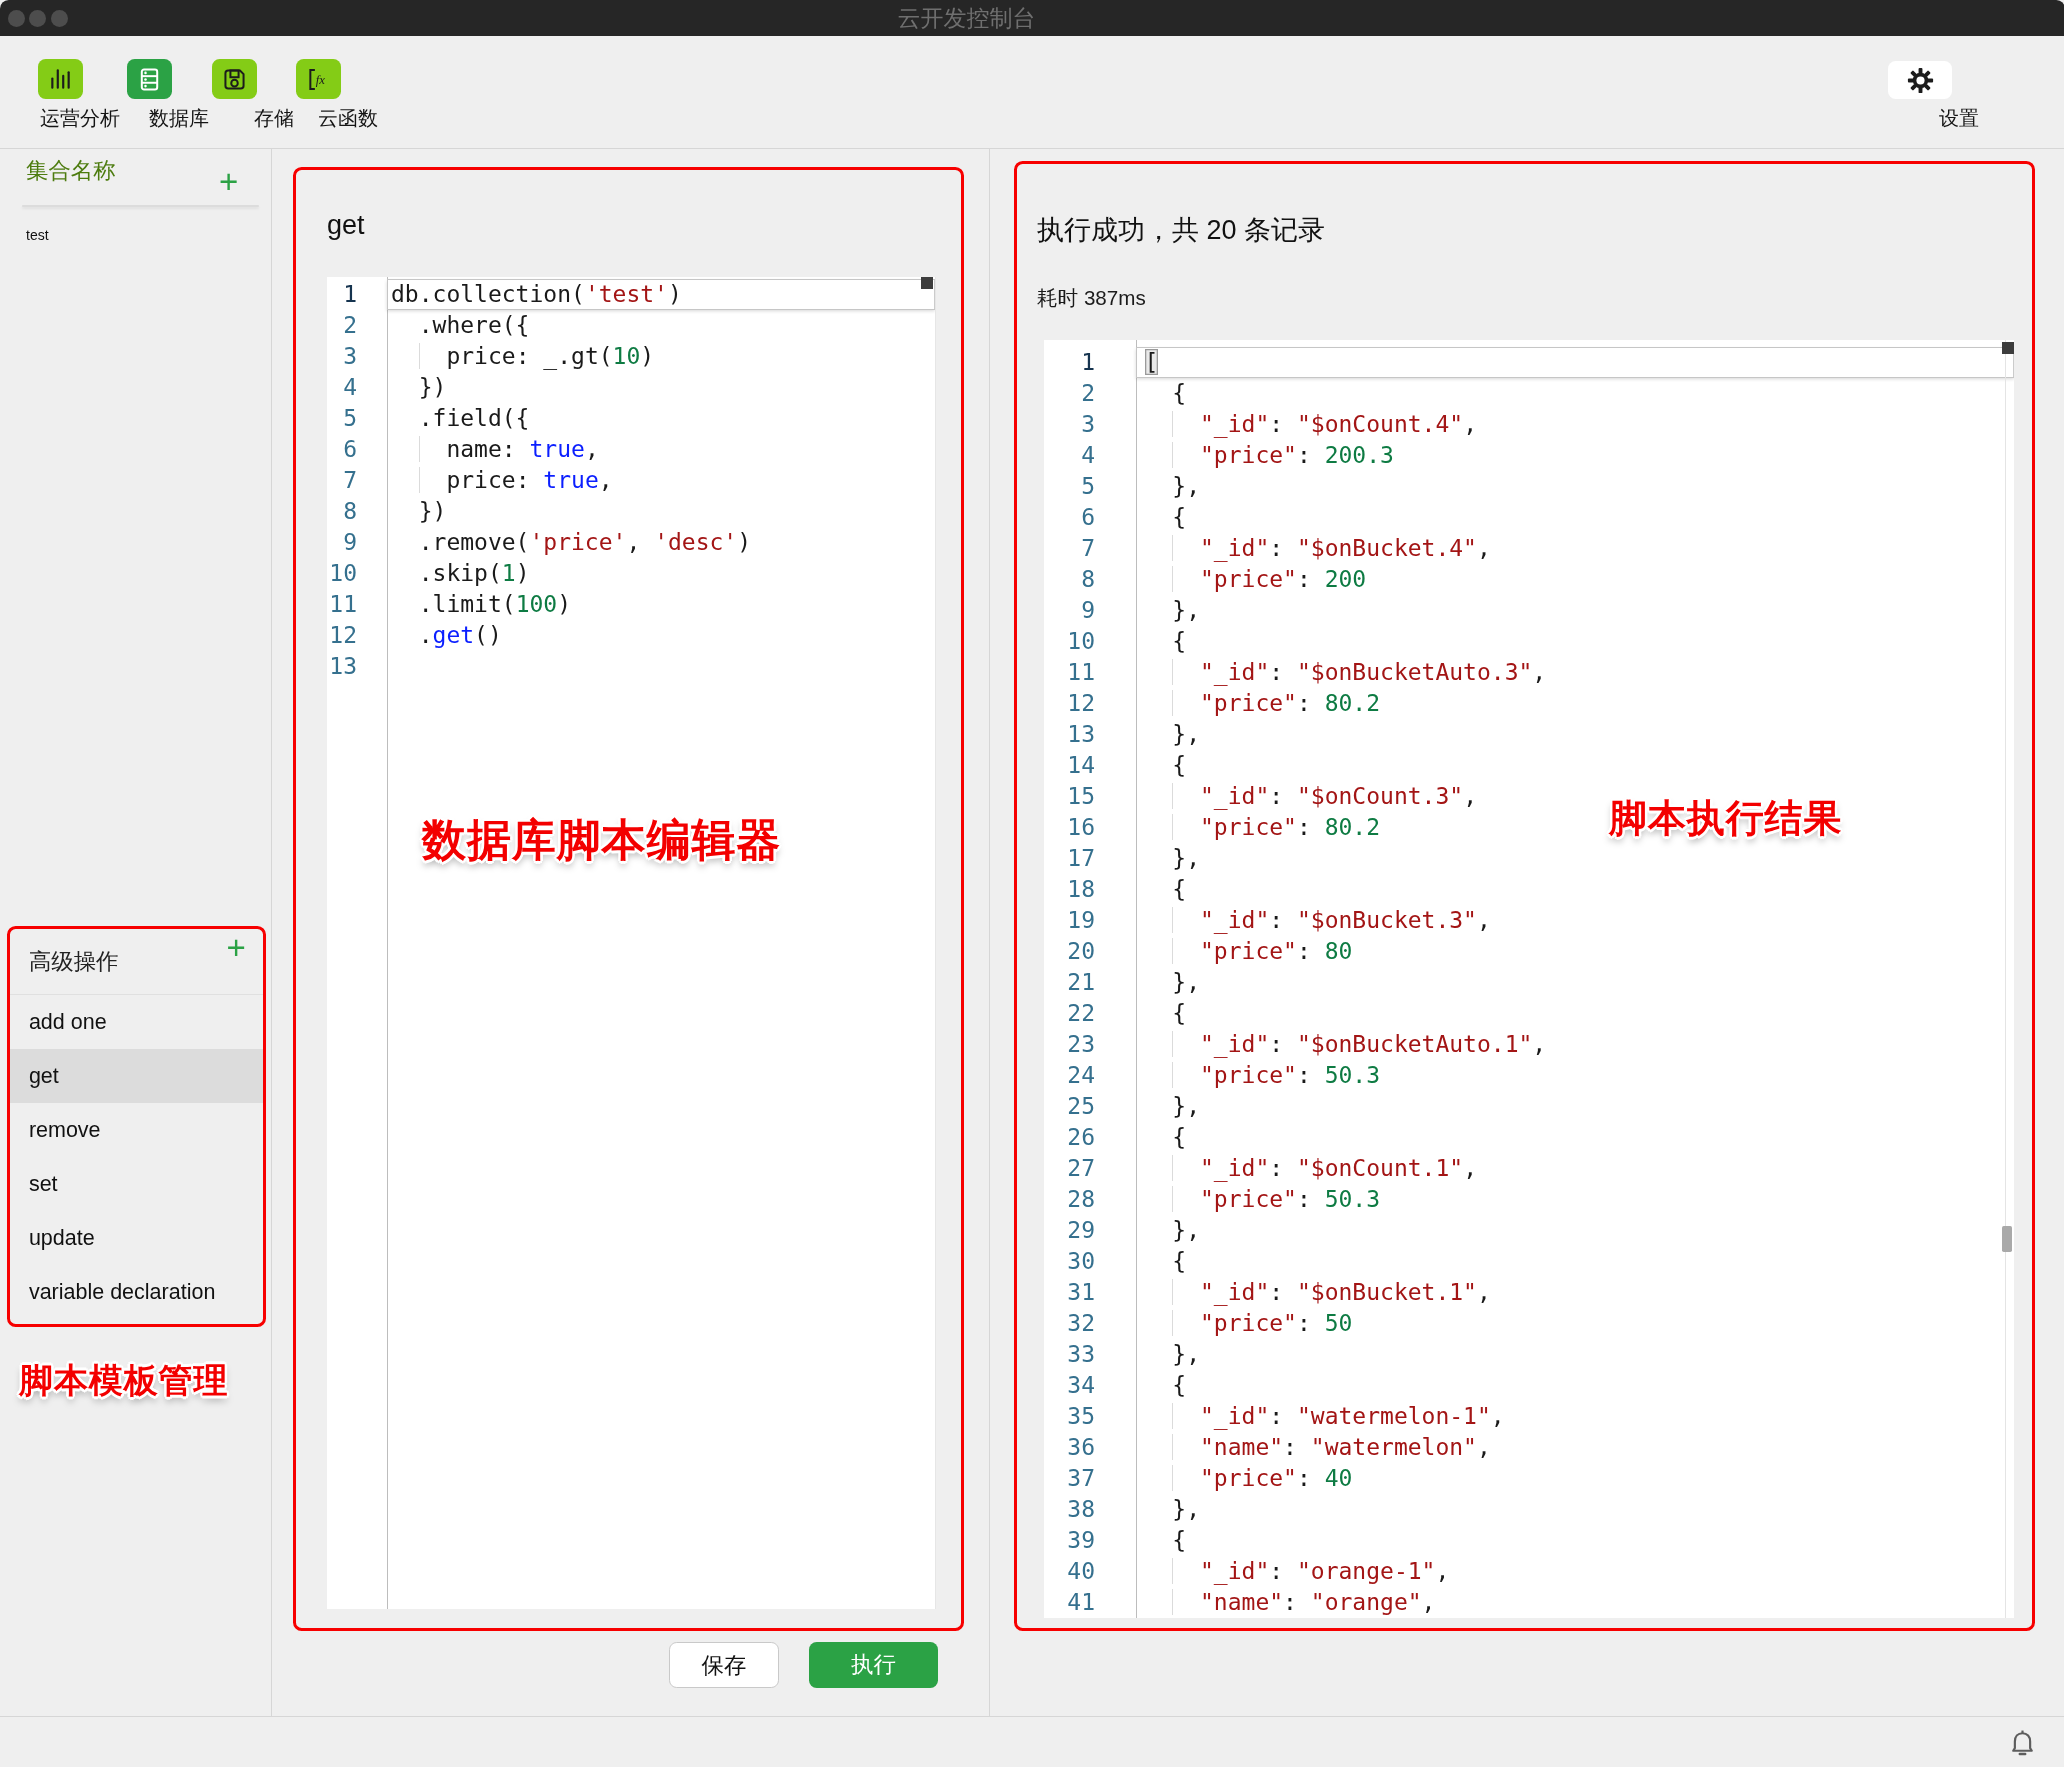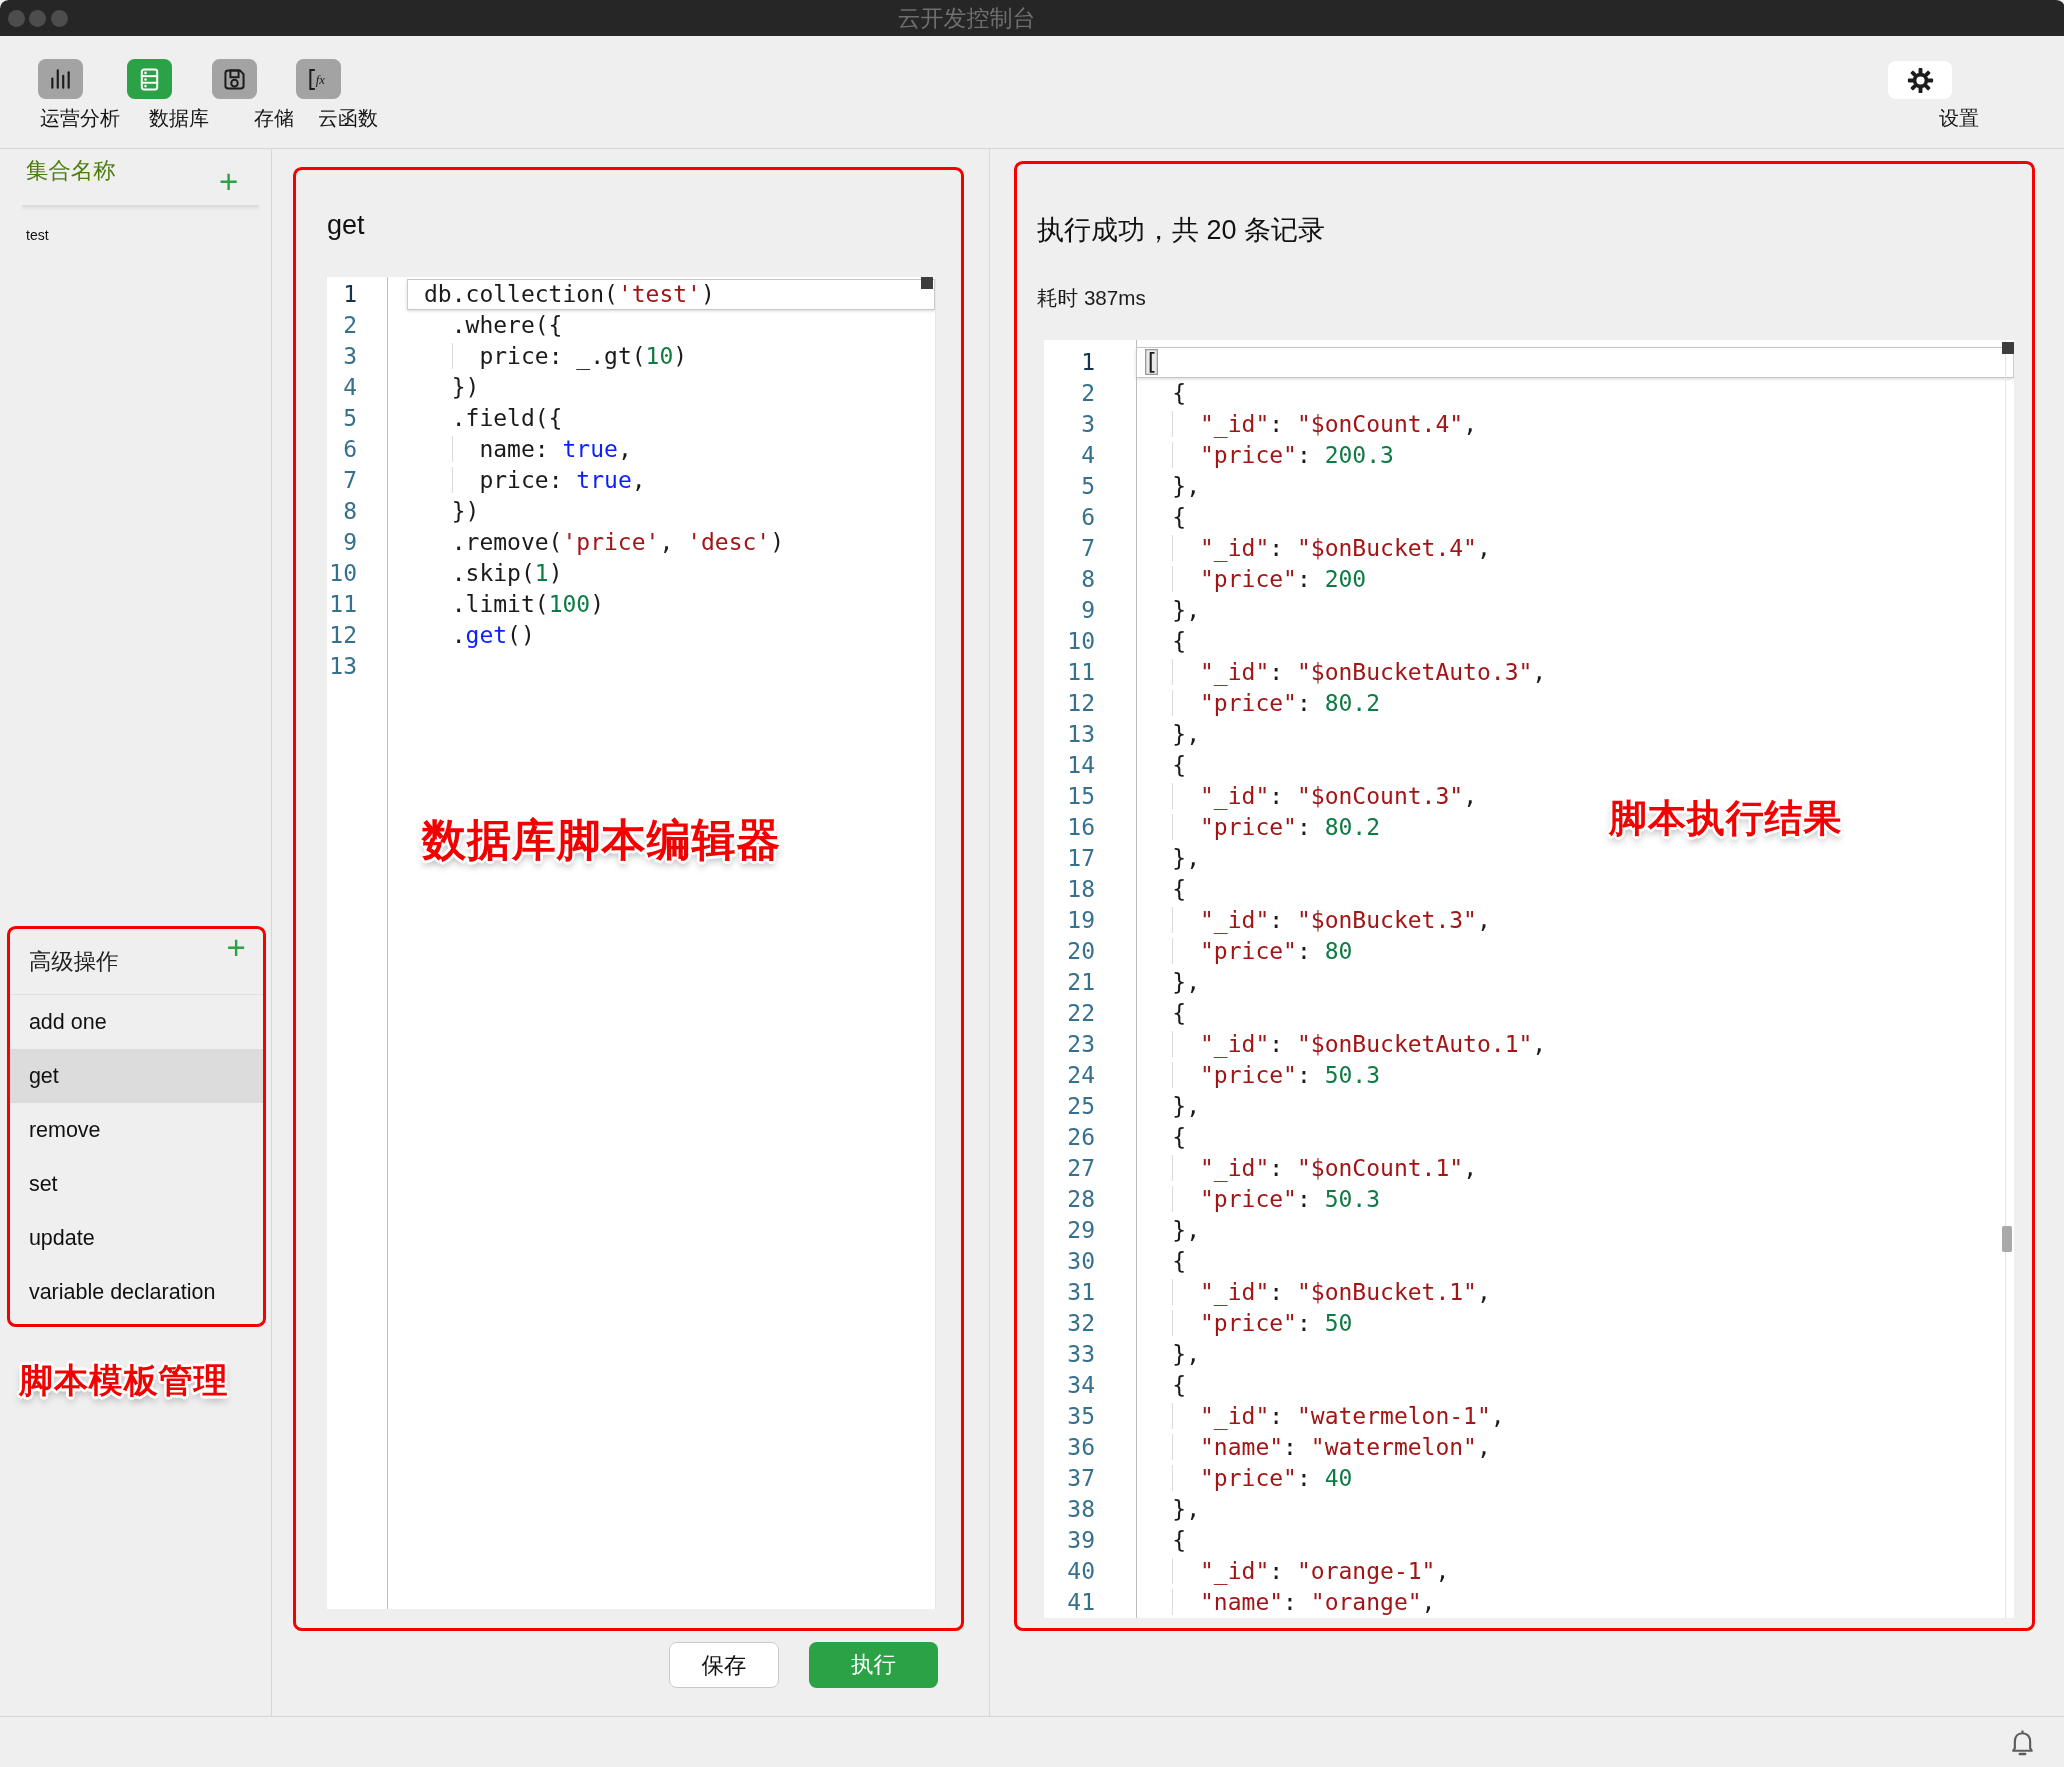--- a/index.html
+++ b/index.html
@@ -12,7 +12,7 @@
   .win-title{position:absolute;left:0;right:132px;top:0;height:36px;line-height:36px;text-align:center;
              color:#6f6f6f;font-size:23px;}
   
-  .tbtn{position:absolute;top:59px;width:45px;height:40px;background:#a3a3a3;border-radius:7.7px;
+  .tbtn{position:absolute;top:59px;width:45px;height:40px;background:#84cc16;border-radius:7.7px;
         display:flex;align-items:center;justify-content:center;}
   .tbtn.active{background:#2ba245;}
   .tlabel{position:absolute;top:105px;width:120px;text-align:right;font-size:20px;color:#141414;}

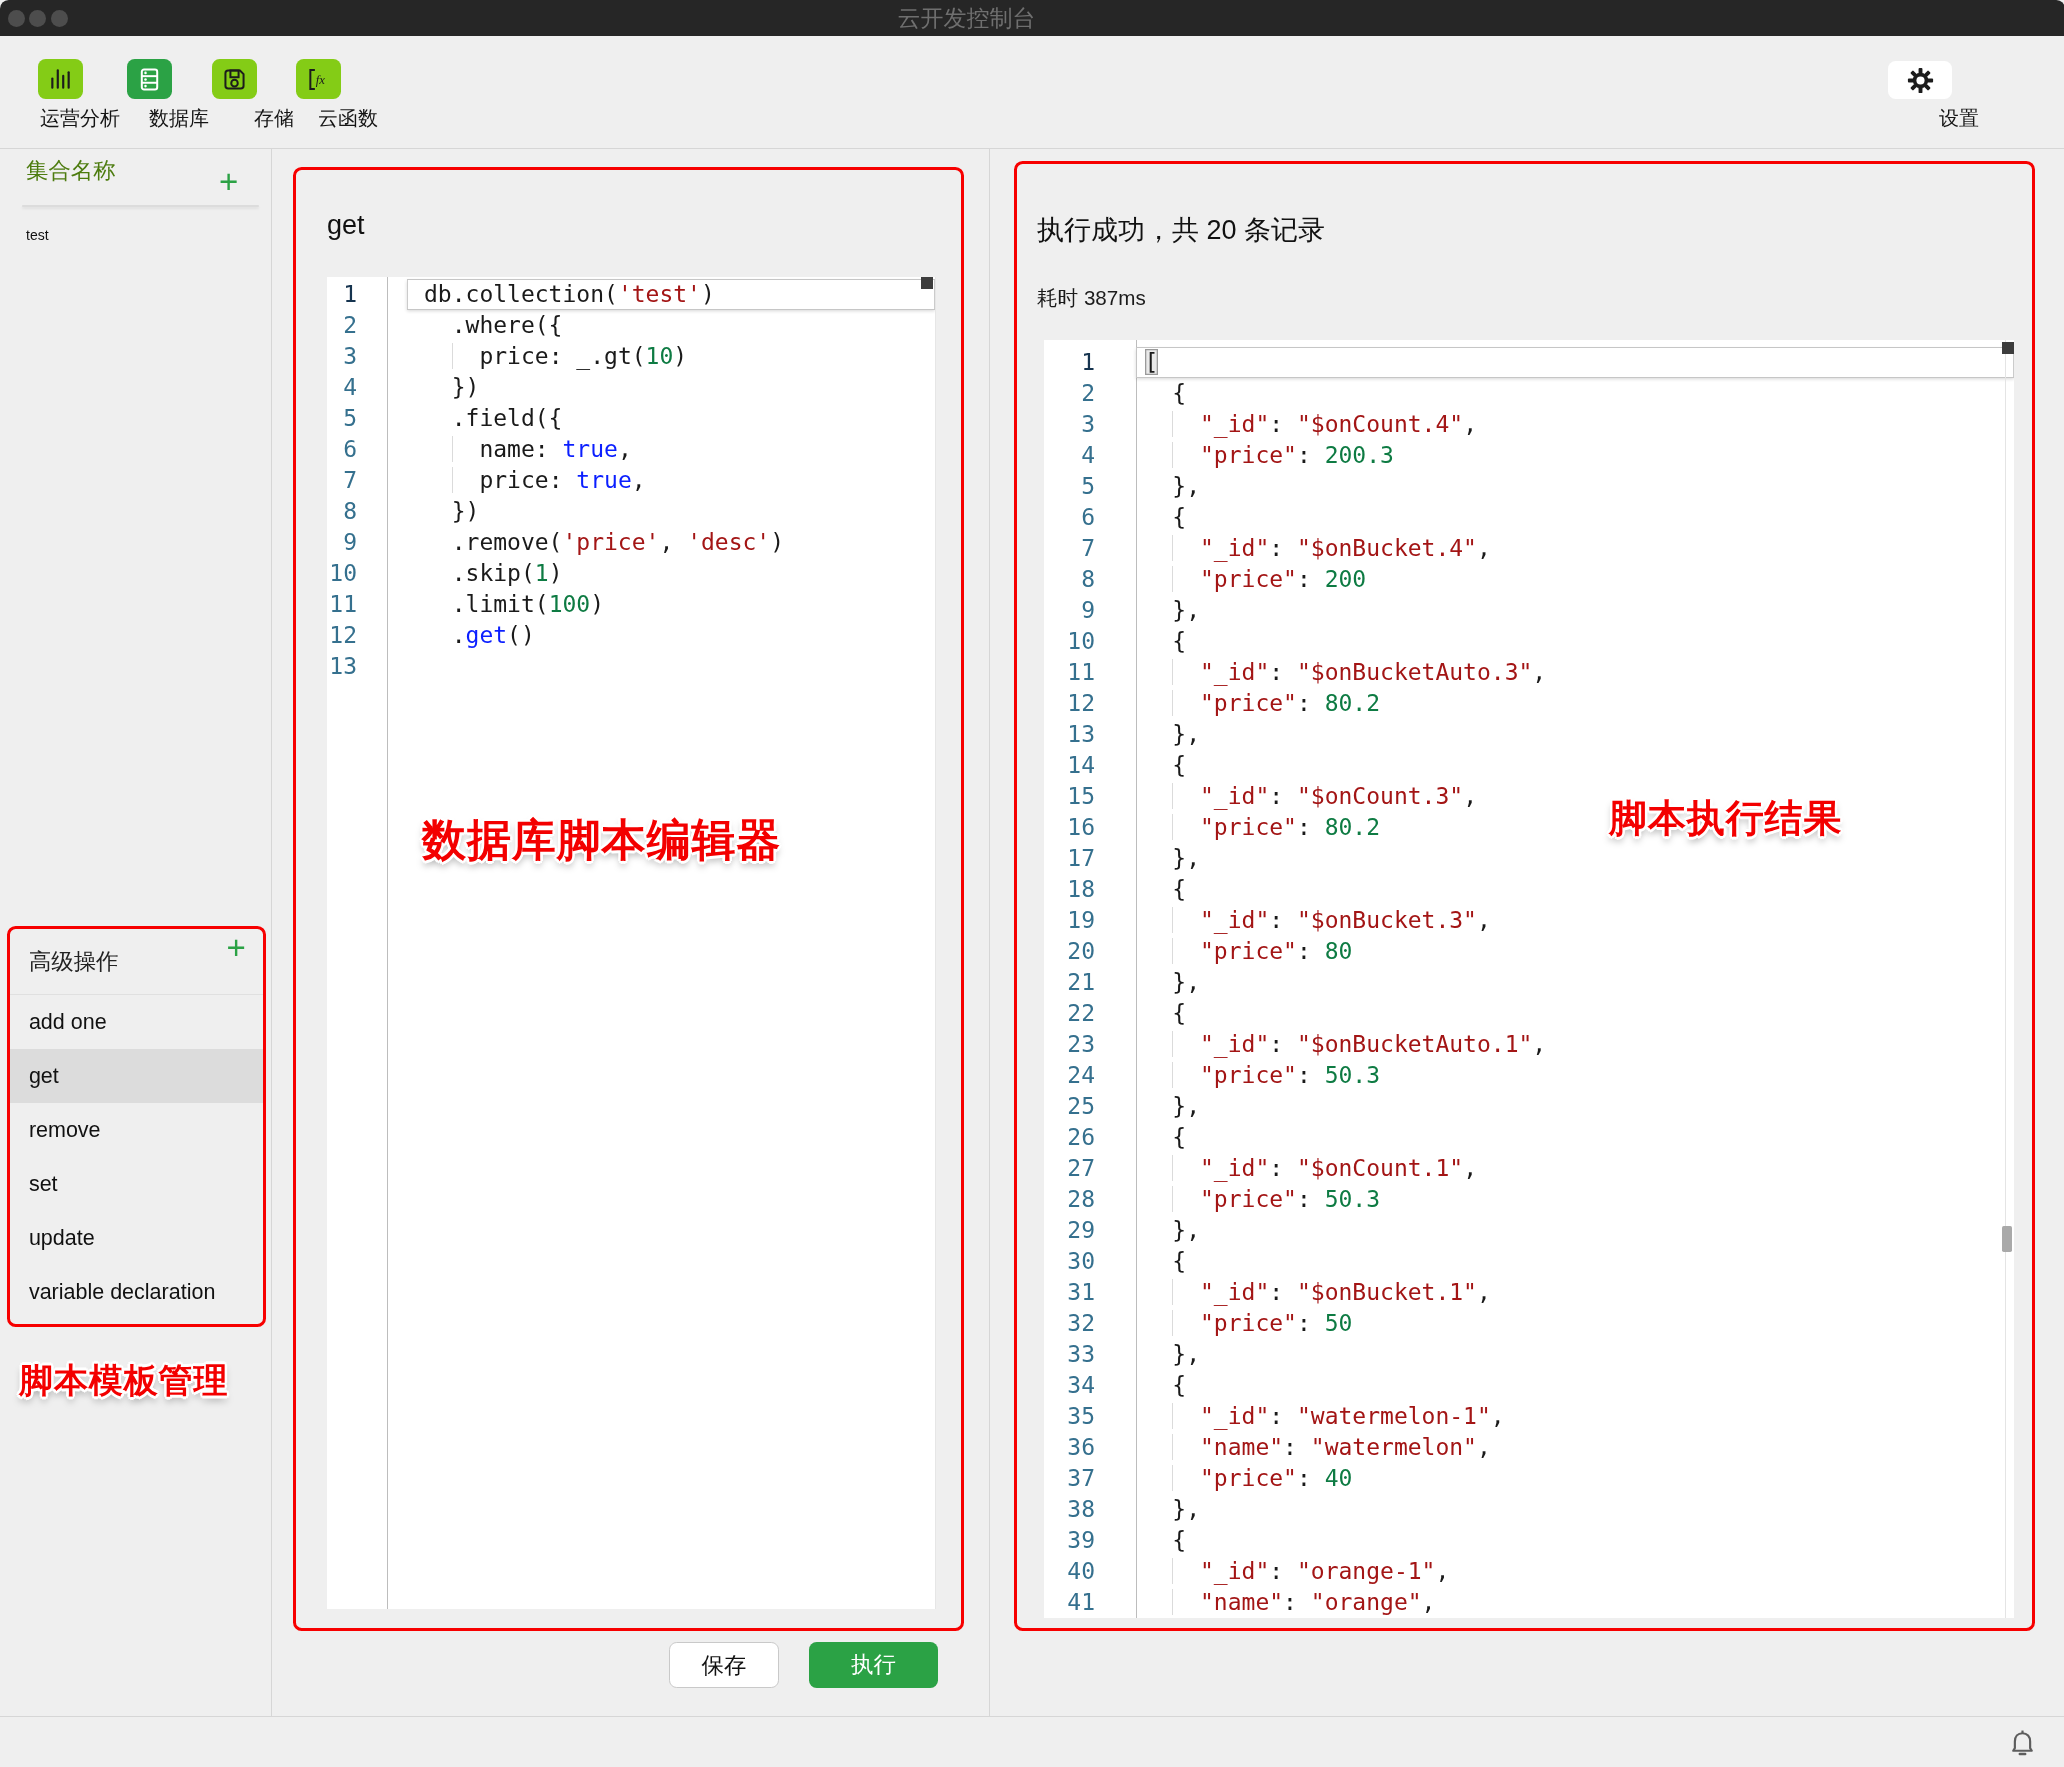--- a/index.html
+++ b/index.html
@@ -56,7 +56,7 @@
   .selb{background:#e9e9e9;box-shadow:inset 0 0 0 1.3px #9a9a9a;}
   .ig{box-shadow:inset 0.9px 0 0 #d8d8d8;}
   #editor .ln{width:60px;padding-right:30px;}
-  #editor .cd{padding-left:17px;margin-left:20px;}
+  #editor .cd{padding-left:4px;}
   #json-viewer .ln{width:92px;padding-right:41px;}
   #json-viewer .cd{padding-left:8.6px;}
   .scrollsq{position:absolute;width:12px;height:12px;background:#3d3d3d;}

